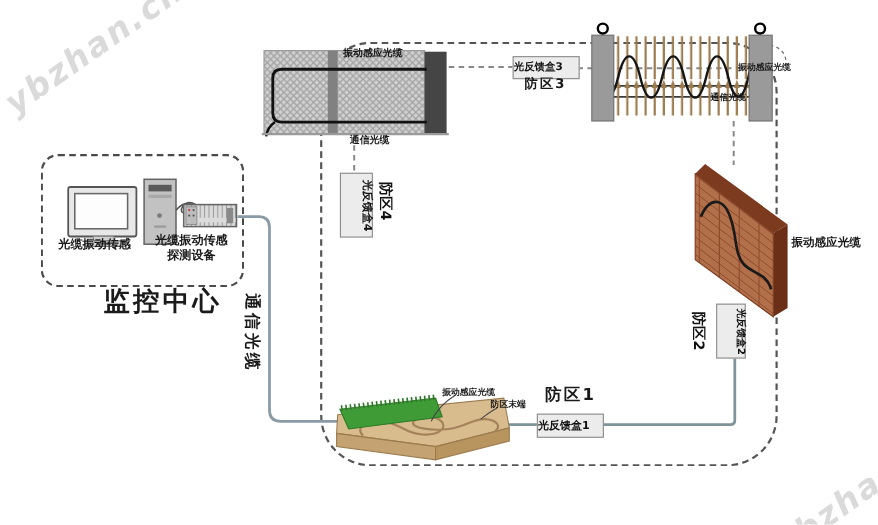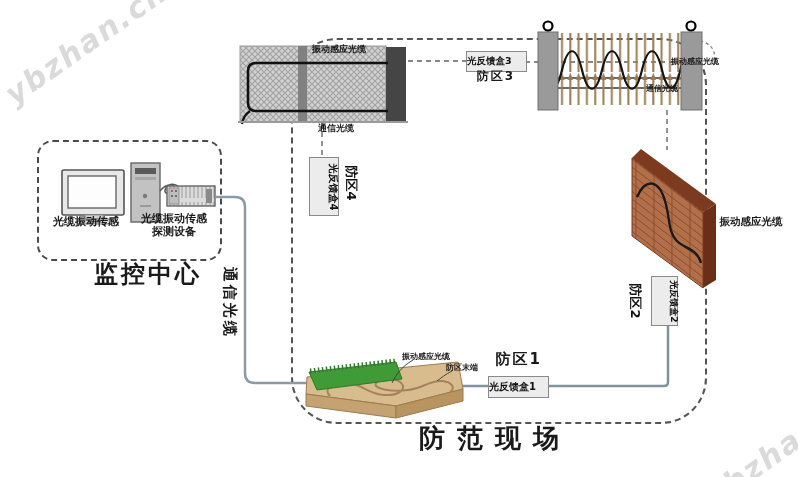--- a/index.html
+++ b/index.html
@@ -166,7 +166,6 @@
     <span>光反馈盒1</span>
   </div>
 
-  <div class="lbl serif layer3" style="left:395px;top:424px;width:200px;font-size:26px;font-weight:600;letter-spacing:12px;">防范现场</div>
 
   <div class="watermark layer3" style="left:-8px;top:28px;width:180px;transform:rotate(-35deg);">ybzhan.cn</div>
   <div class="watermark layer3" style="left:692px;top:430px;width:180px;transform:rotate(-35deg);">ybzhan.cn</div>

